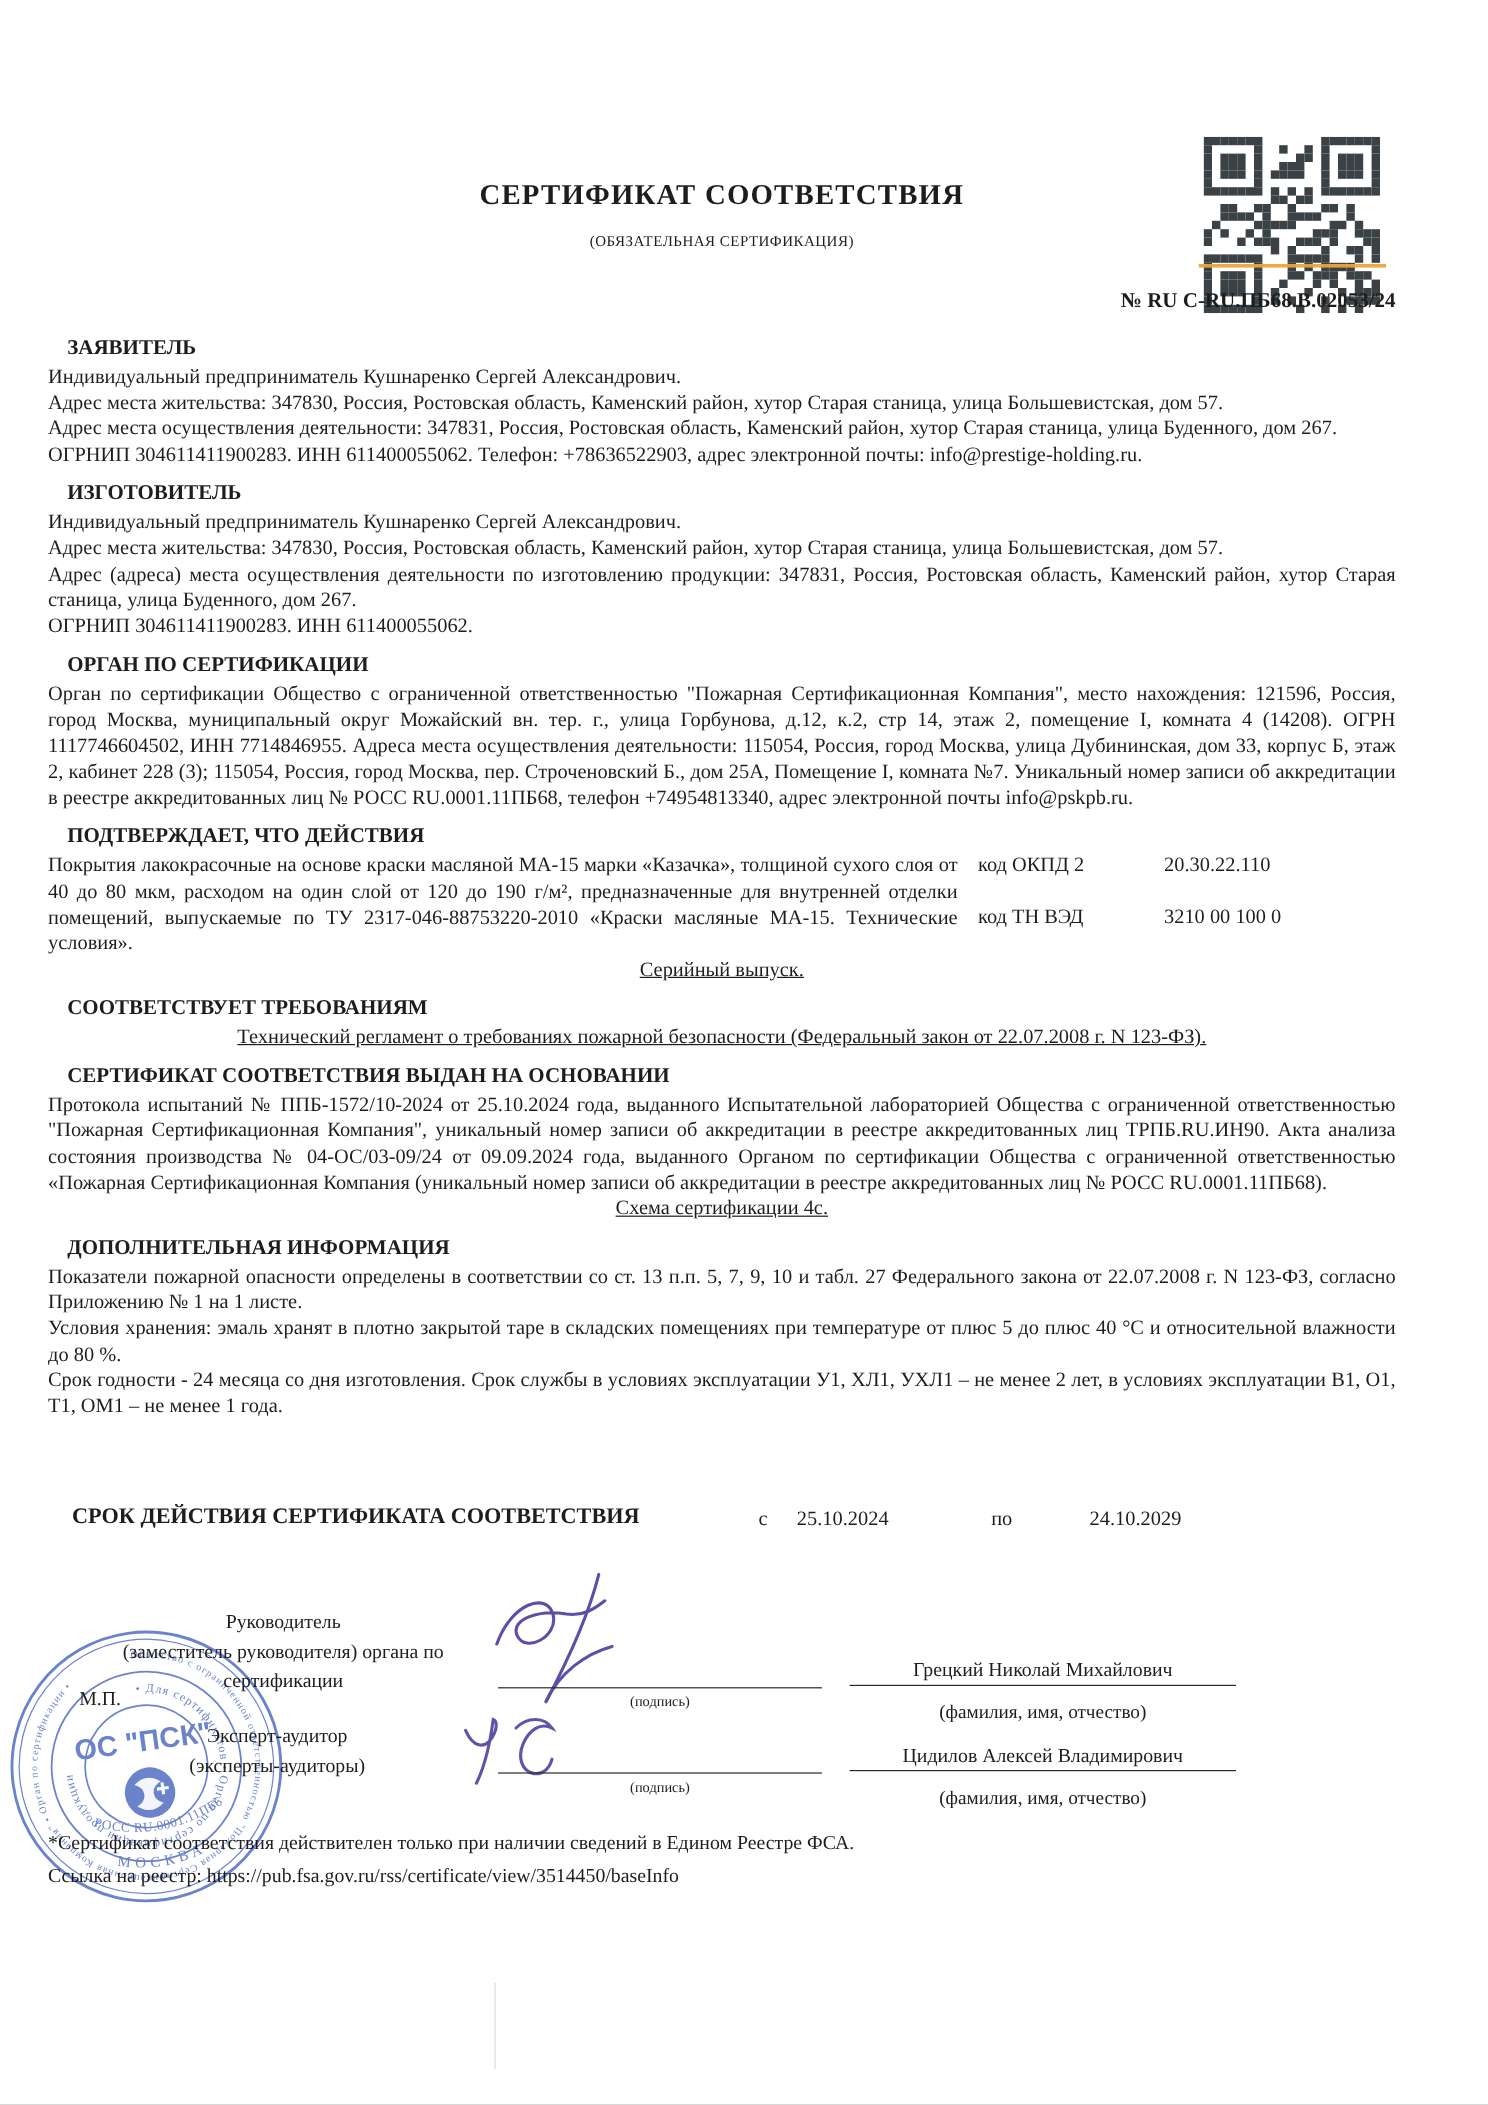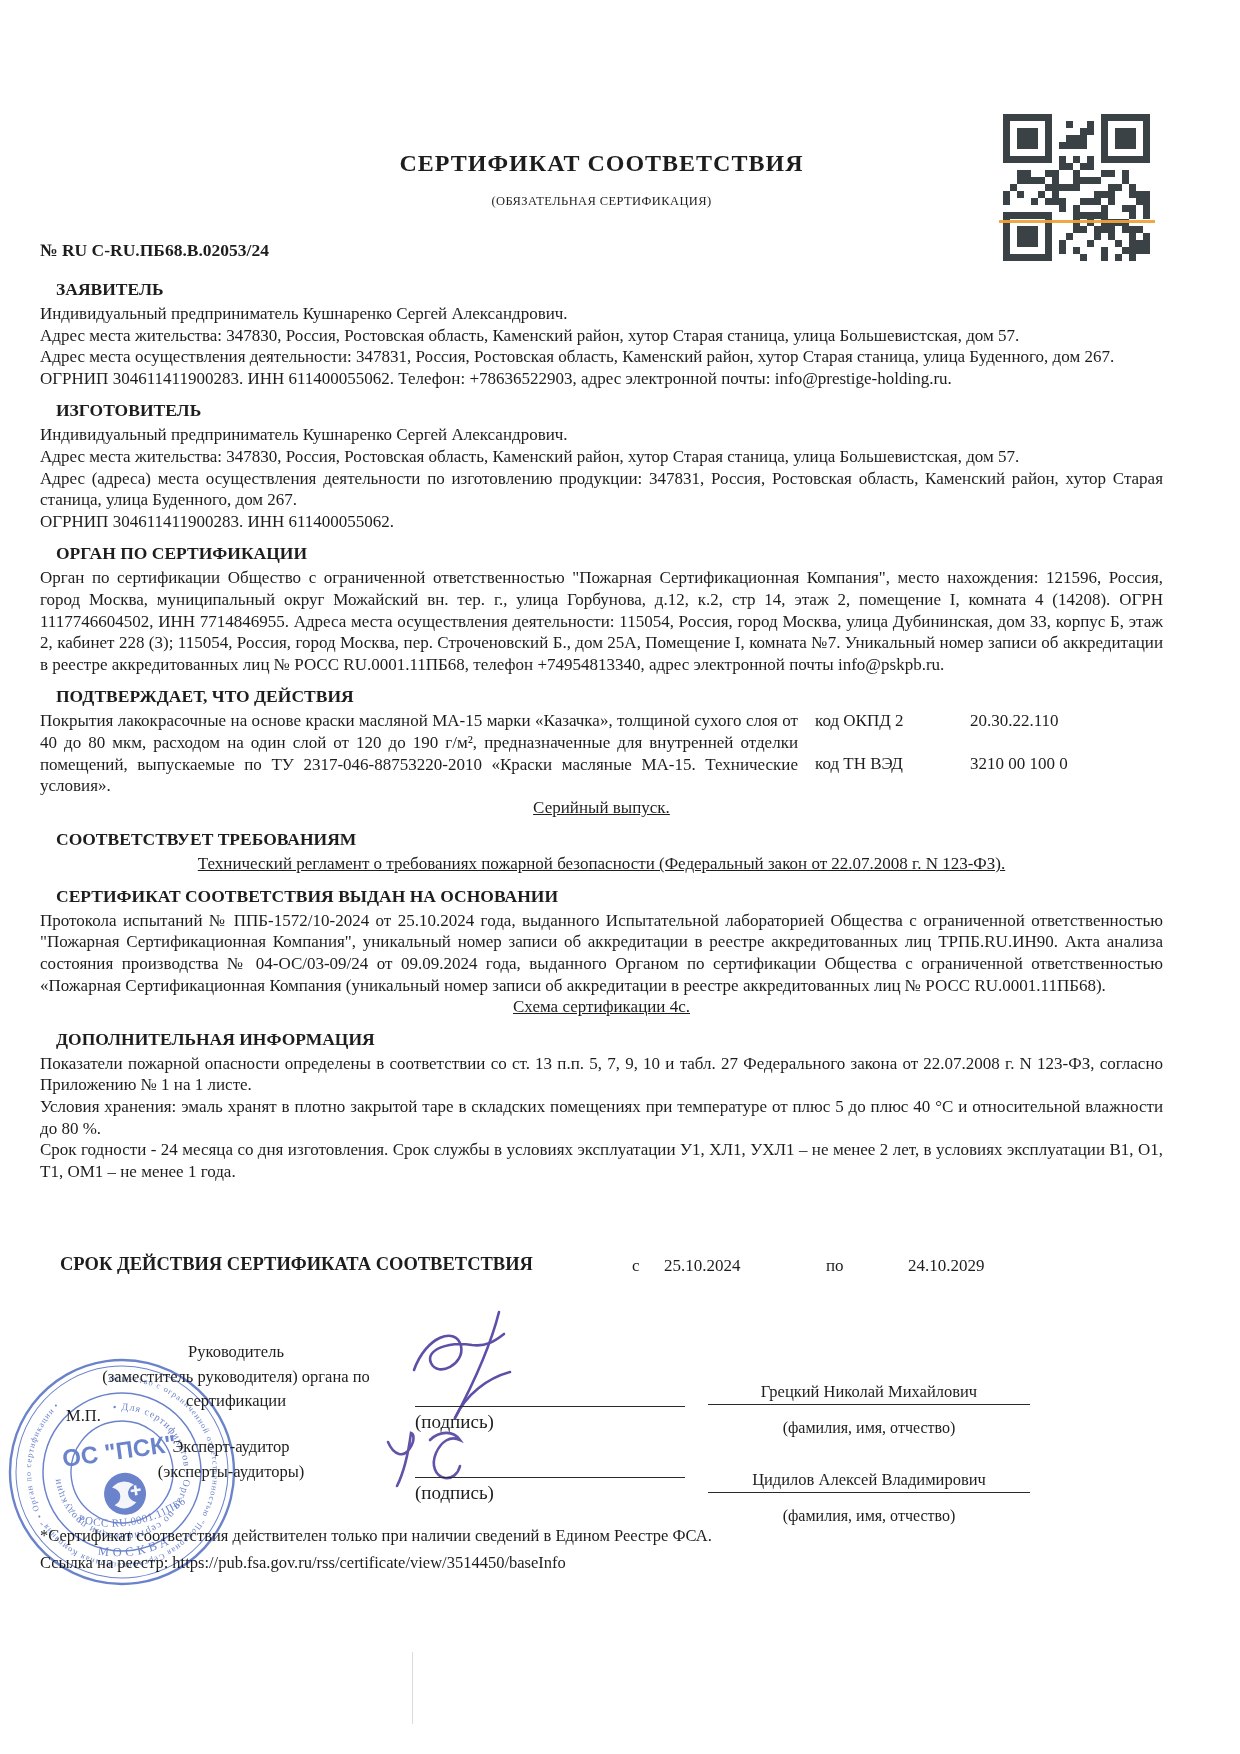--- a/index.html
+++ b/index.html
@@ -12,7 +12,7 @@
   .content{position:relative;padding:150px 77px 0 40px;}
   .doc-title{text-align:center;font-size:24px;font-weight:bold;letter-spacing:1px;margin:0;}
   .doc-subtitle{text-align:center;font-size:12.5px;letter-spacing:.4px;margin-top:17px;}
-  .doc-number{text-align:left;font-size:17.5px;font-weight:bold;margin-top:31px;}
+  .doc-number{text-align:right;font-size:17.5px;font-weight:bold;margin-top:31px;}
   h2.sec{font-size:17.5px;font-weight:bold;line-height:24px;margin:9px 16px 2px;}
   h2.first{margin-top:16px;}
   p.ln{font-size:17px;line-height:21.6px;margin:0;text-align:justify;}

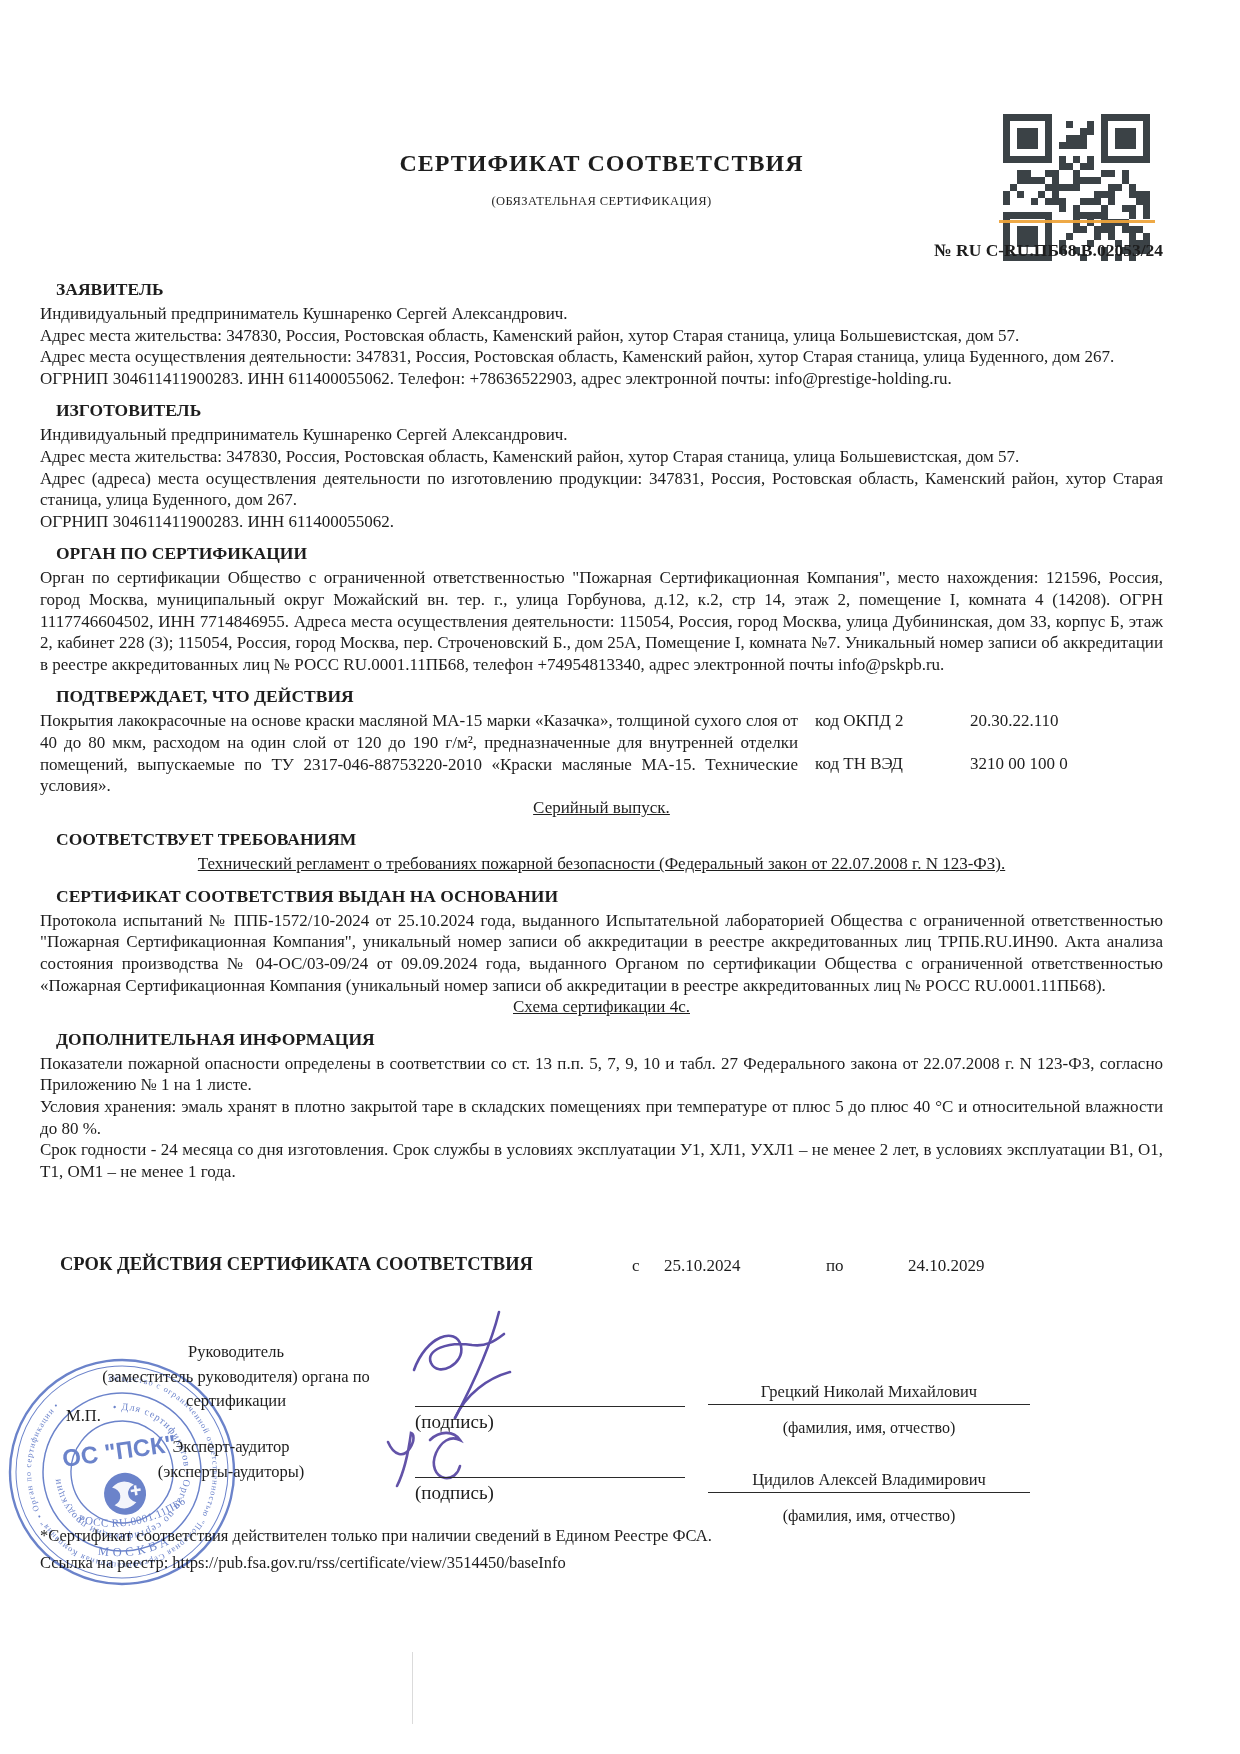--- a/index.html
+++ b/index.html
@@ -32,7 +32,7 @@
   .role-expert{position:absolute;left:30px;top:108px;width:322px;text-align:center;line-height:25px;}
   .sig-slot{position:absolute;left:375px;width:270px;border-bottom:1.6px solid #2a2a2a;height:0;}
   .s1{top:80px;} .s2{top:151px;}
-  .sig-cap{position:absolute;left:375px;width:270px;font-size:19px;}
+  .sig-cap{position:absolute;left:375px;width:270px;text-align:center;font-size:12px;}
   .c1{top:85px;} .c2{top:156px;}
   .fio-block{position:absolute;left:668px;width:322px;text-align:center;}
   .f1{top:56px;} .f2{top:144px;}

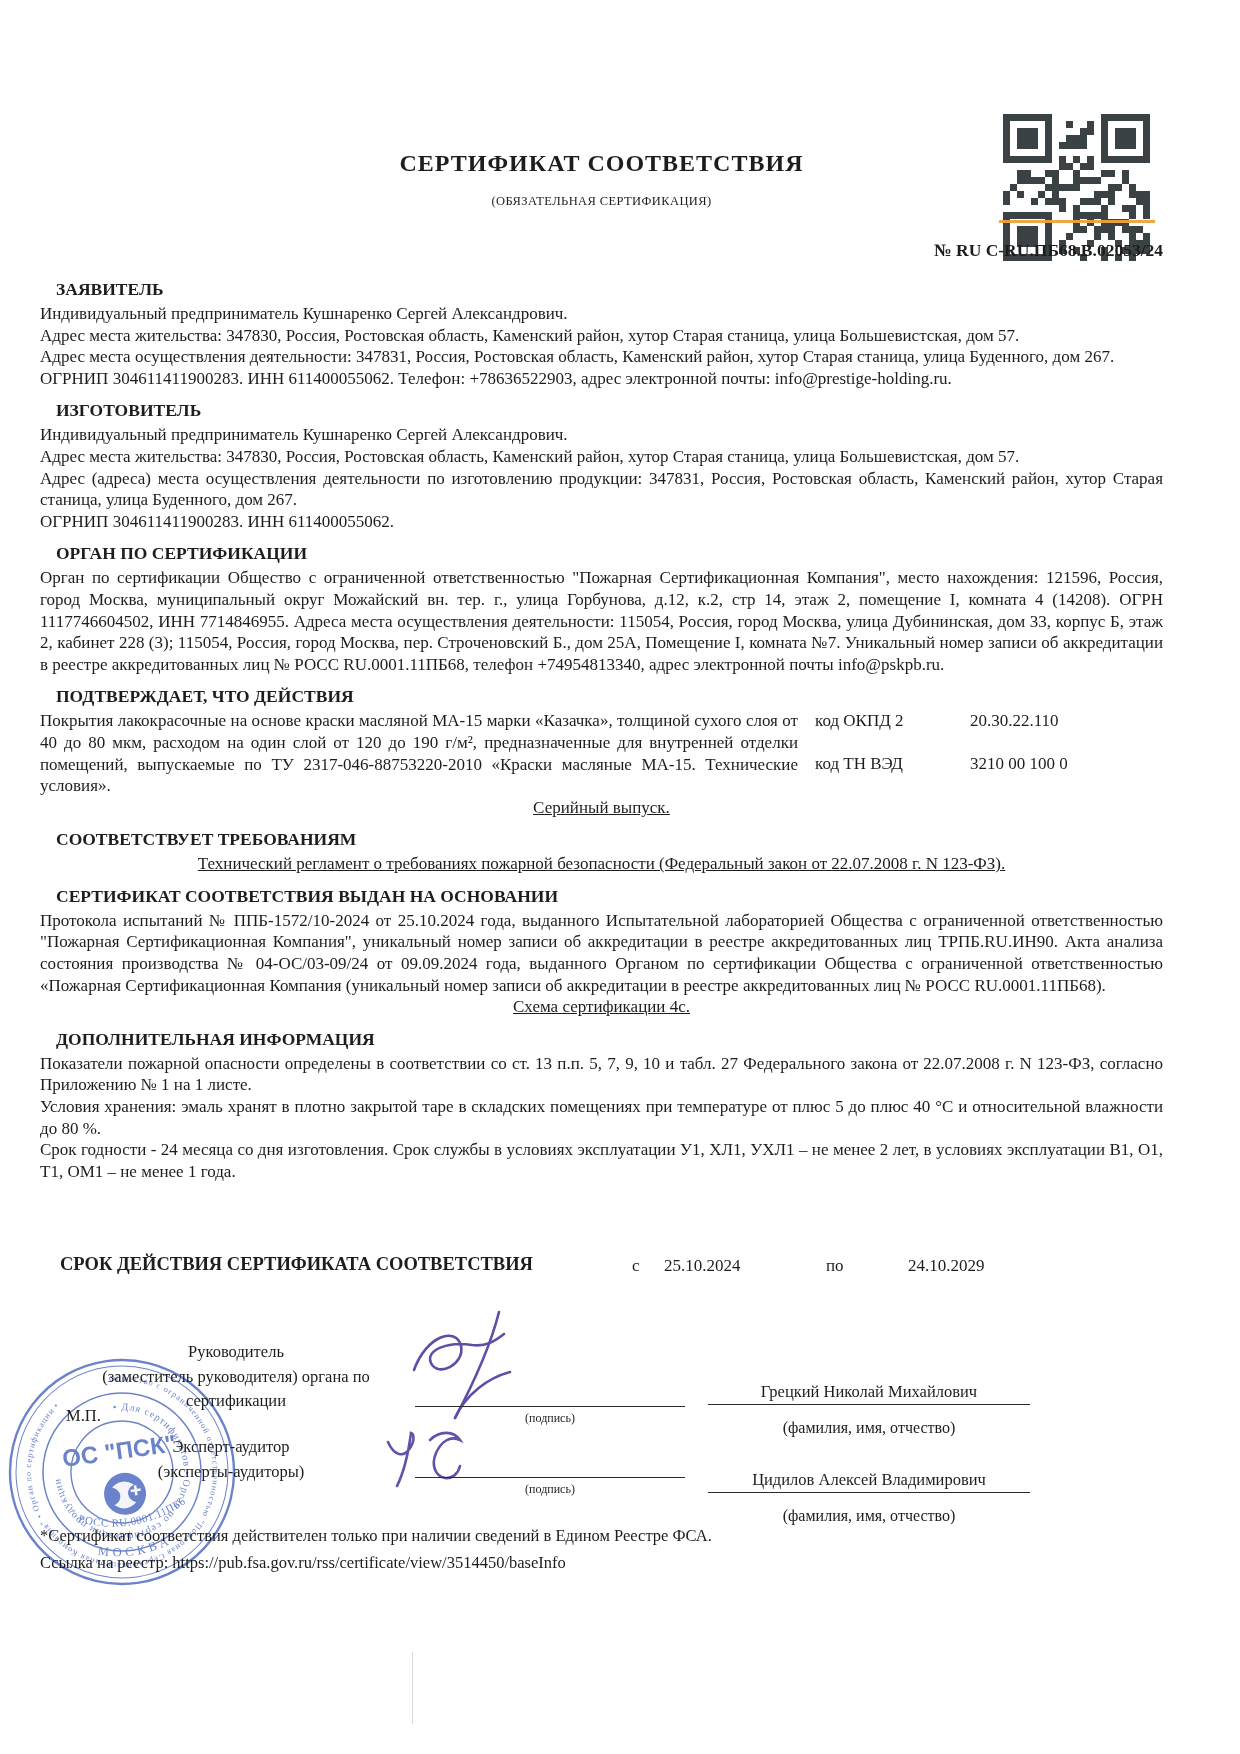--- a/index.html
+++ b/index.html
@@ -35,7 +35,7 @@
   .sig-cap{position:absolute;left:375px;width:270px;text-align:center;font-size:12px;}
   .c1{top:85px;} .c2{top:156px;}
   .fio-block{position:absolute;left:668px;width:322px;text-align:center;}
-  .f1{top:56px;} .f2{top:144px;}
+  .f1{top:56px;} .f2{top:127px;}
   .fio-name{font-size:16.5px;padding-bottom:2px;border-bottom:1.6px solid #2a2a2a;white-space:nowrap;}
   .fio-cap{font-size:16px;margin-top:14px;}
   .footer{margin-top:22px;}

